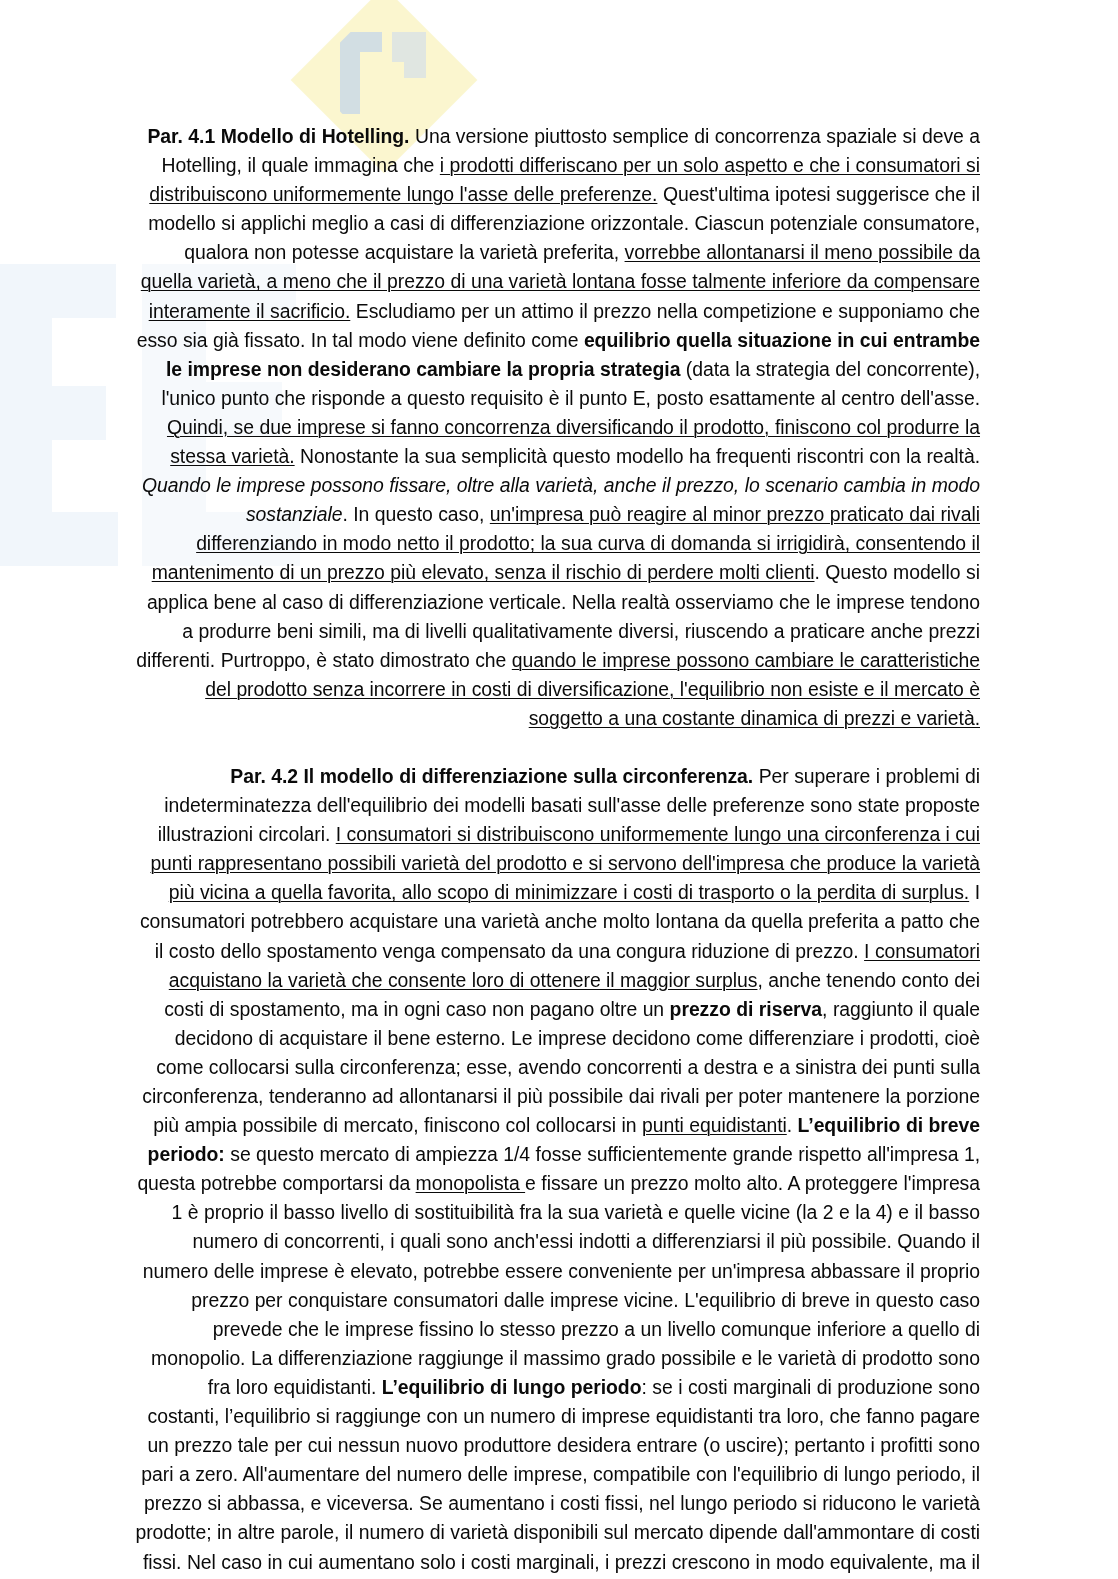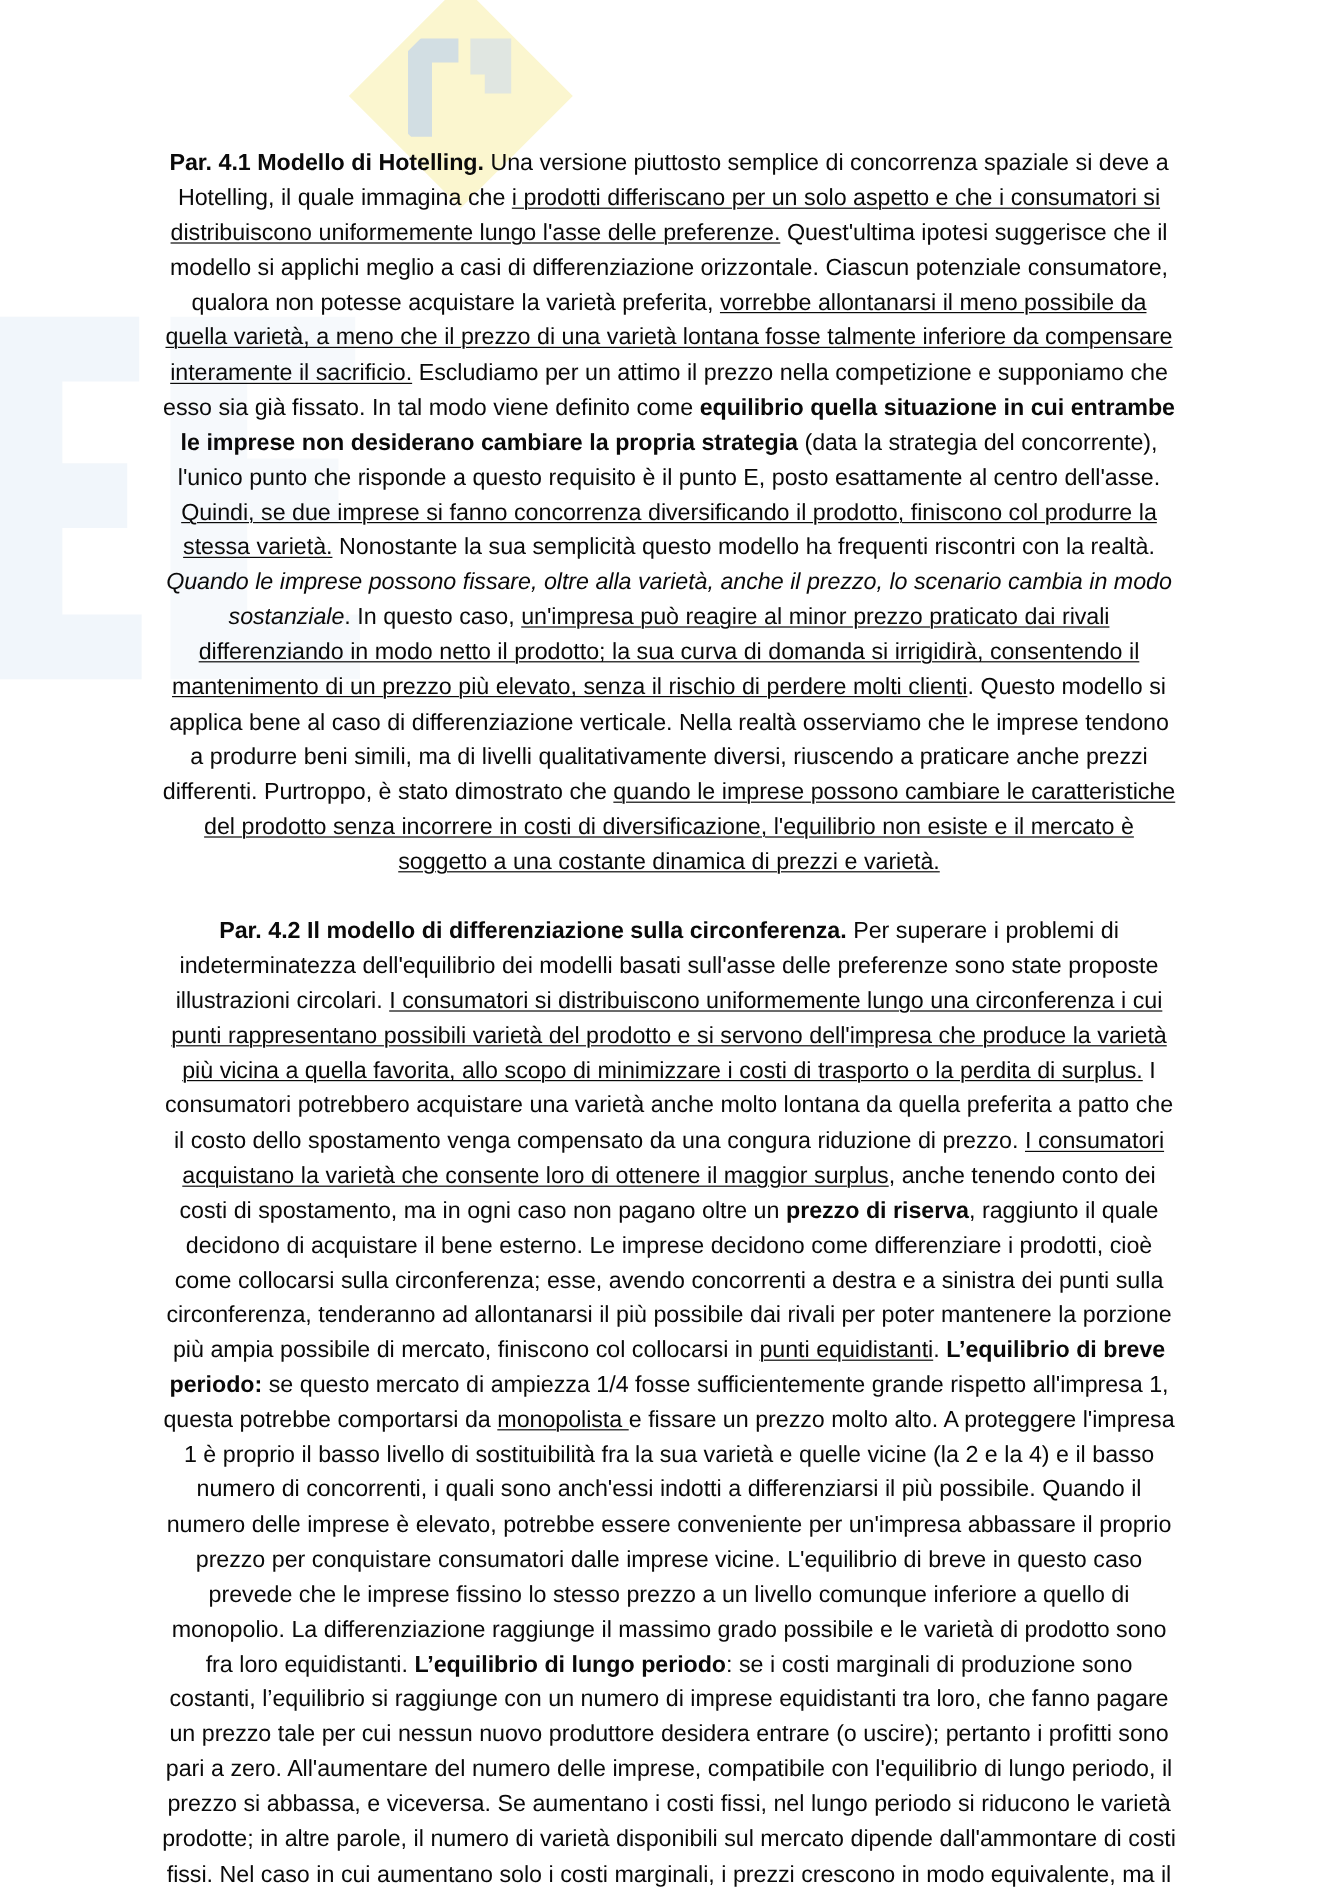--- a/index.html
+++ b/index.html
@@ -70,7 +70,7 @@
   .para {
     font-size: 19.4px;
     line-height: 29.1px;
-    text-align: center;
+    text-align: right;
     margin: 0;
     letter-spacing: -0.05px;
     word-spacing: 0.15px;

